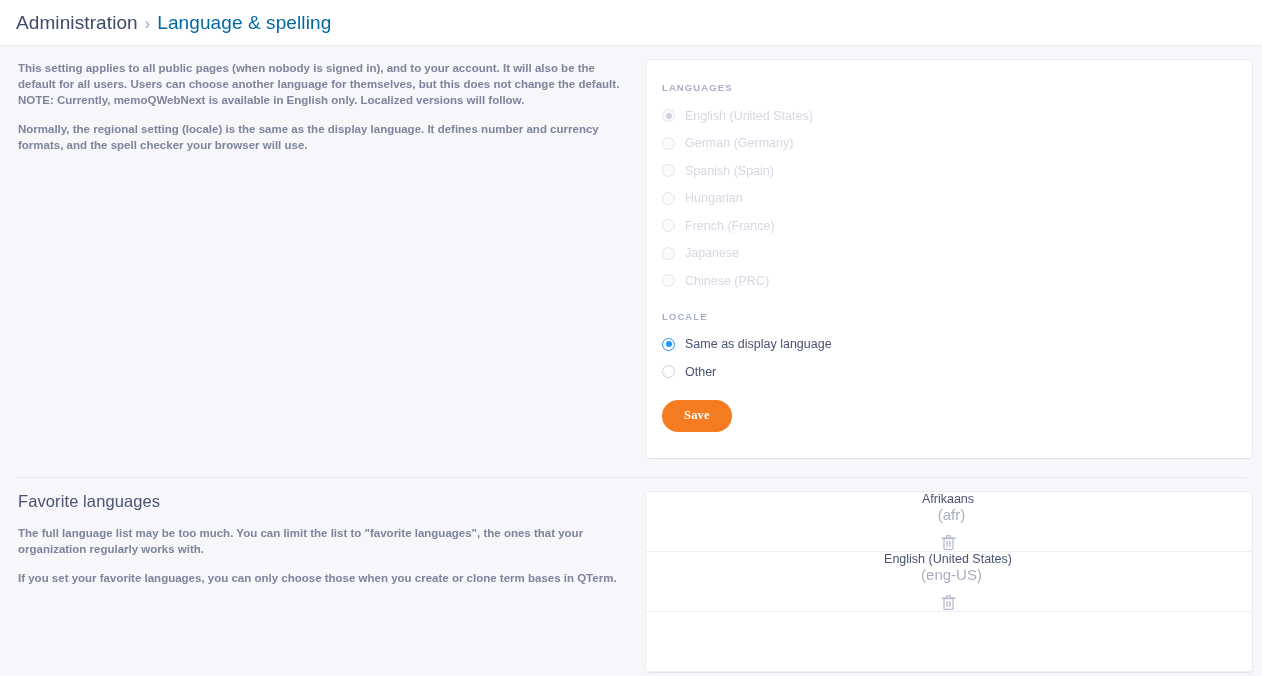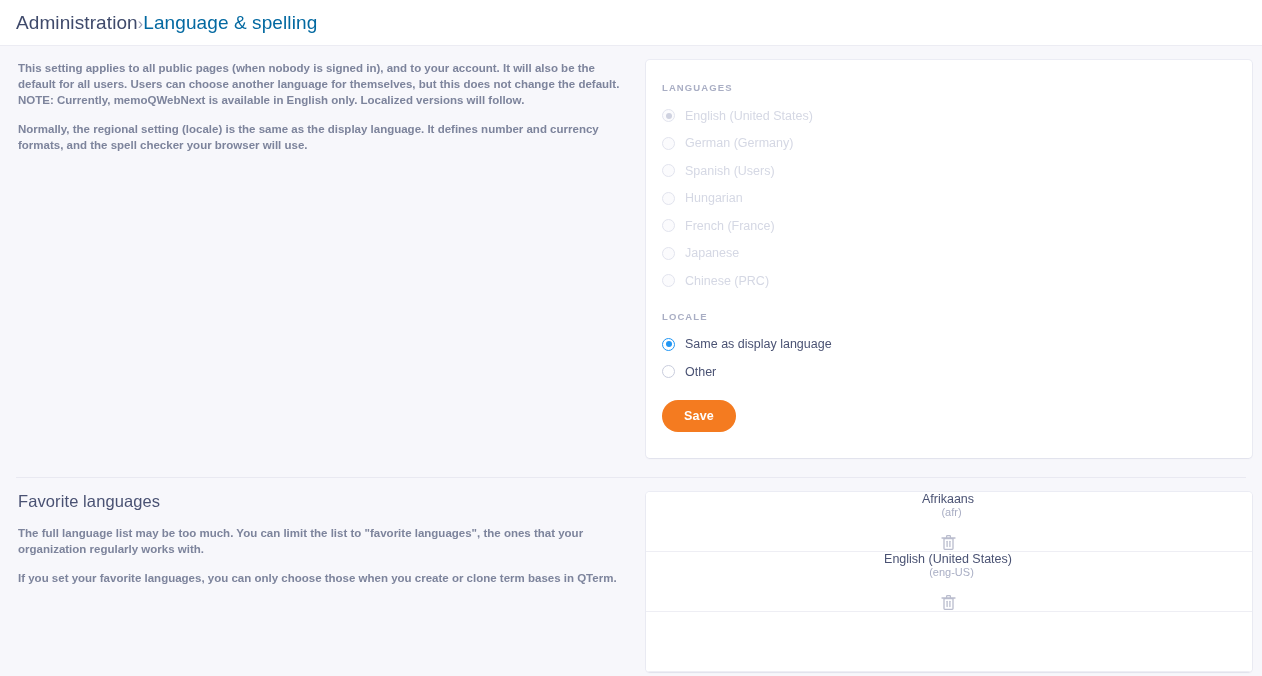--- a/index.html
+++ b/index.html
@@ -29,6 +29,7 @@
     letter-spacing: .1px;
     display: flex;
     align-items: baseline;
+    gap: 7px;
     white-space: nowrap;
   }
   .crumb-root { color: #3f4a6b; }

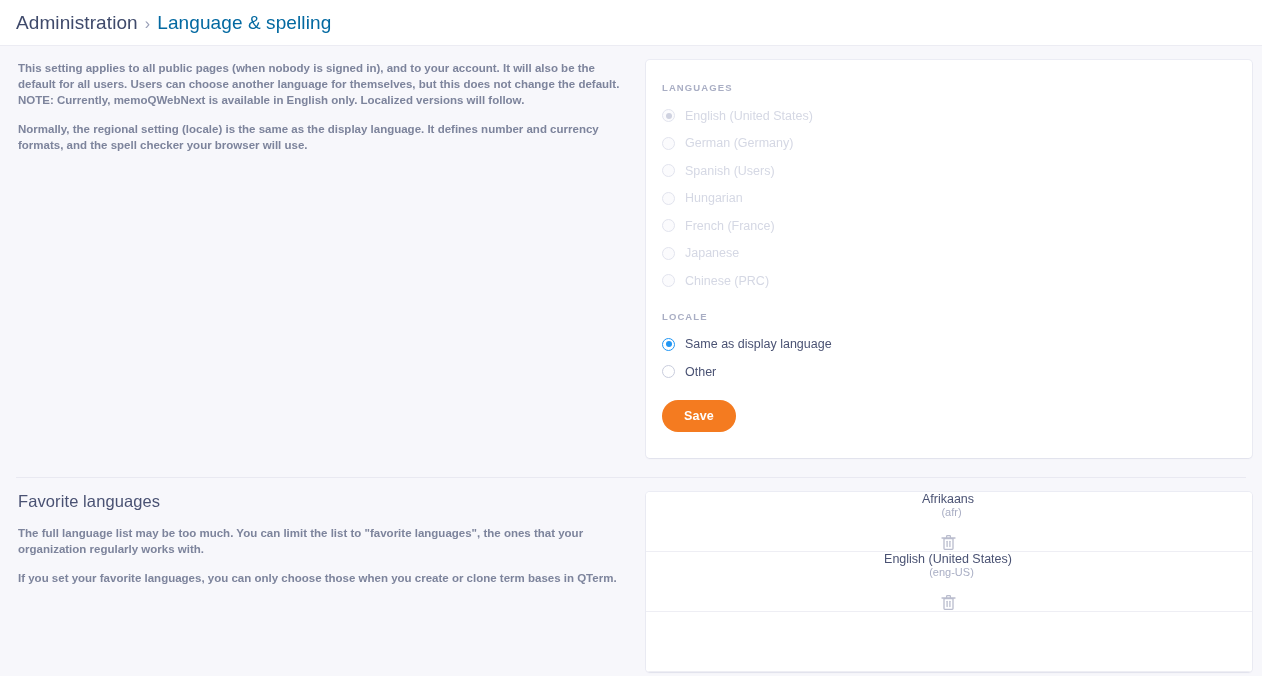--- a/index.html
+++ b/index.html
@@ -211,7 +211,7 @@
             </div>
             <div class="radio-row">
               <span class="radio disabled"></span>
-              <span class="radio-label disabled">Spanish (Users)</span>
+              <span class="radio-label disabled">Spanish (Spain)</span>
             </div>
             <div class="radio-row">
               <span class="radio disabled"></span>

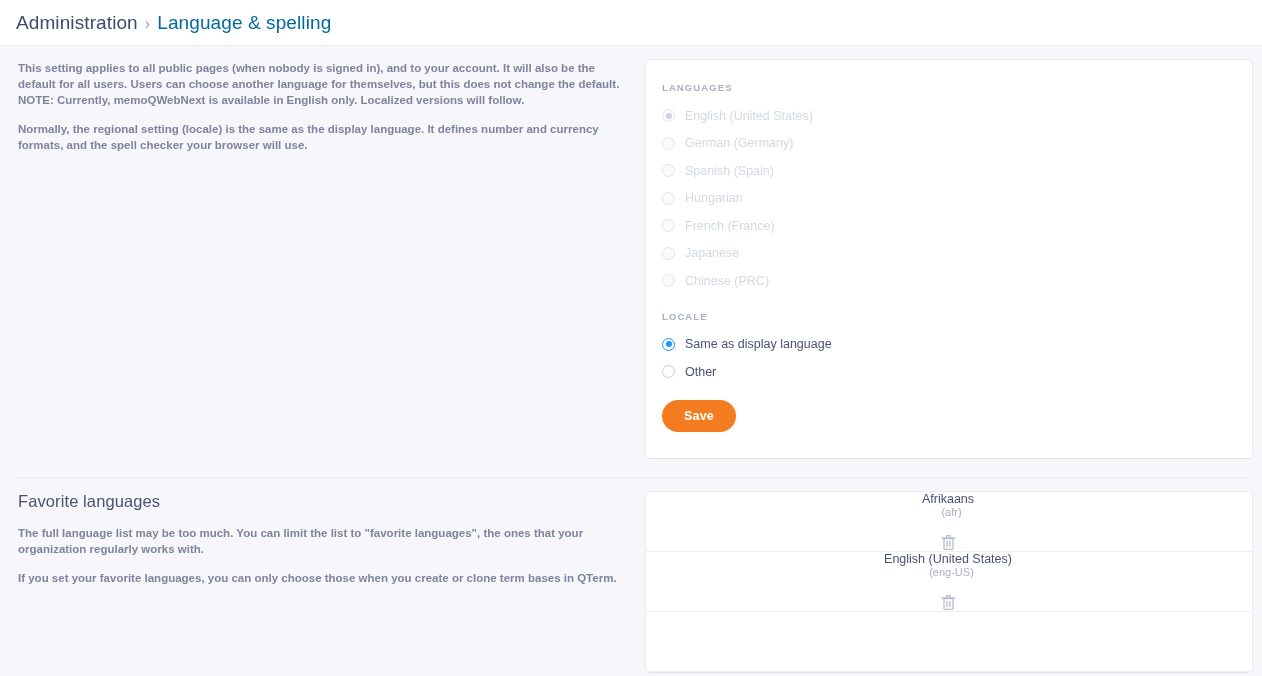--- a/index.html
+++ b/index.html
@@ -137,7 +137,7 @@
     color: #ffffff;
     font-size: 12.5px;
     font-weight: 700;
-    font-family: Liberation Sans, sans-serif;
+    font-family: Liberation Serif, serif;
     letter-spacing: .2px;
     cursor: pointer;
   }

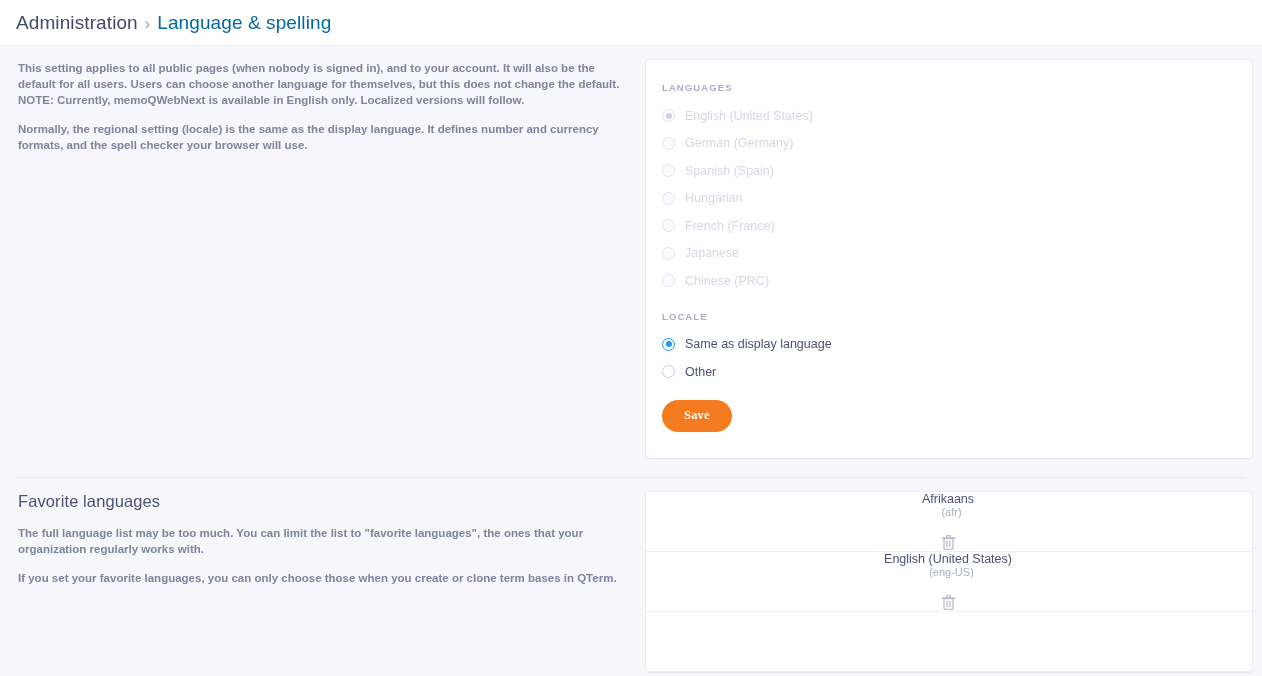--- a/index.html
+++ b/index.html
@@ -165,7 +165,7 @@
     color: #4a5273;
   }
   .row-code {
-    font-size: 11px;
+    font-size: 15px;
     color: #a9aec4;
     margin-left: 7px;
   }

